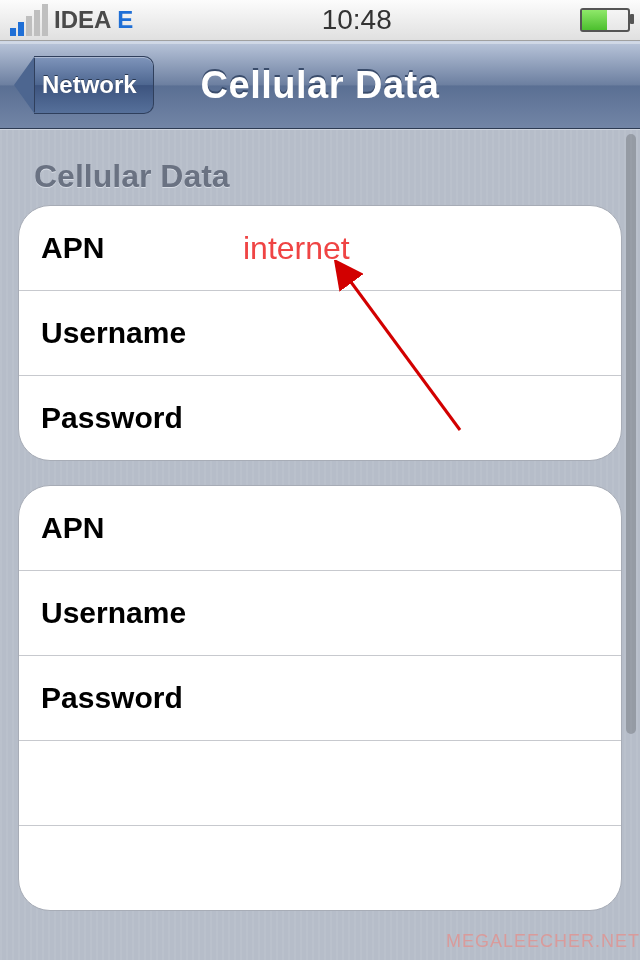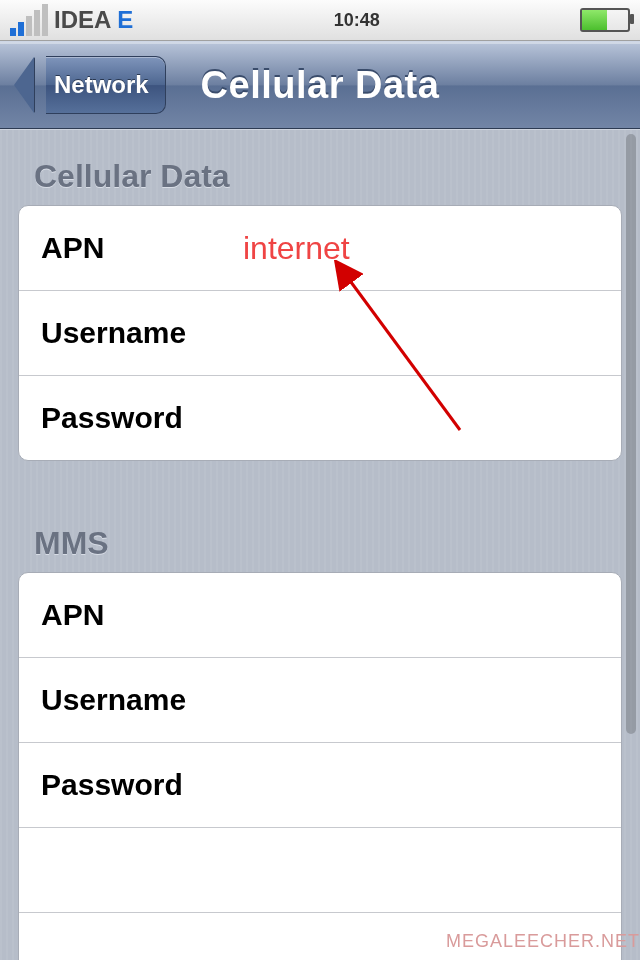--- a/index.html
+++ b/index.html
@@ -23,7 +23,7 @@
   .signal .bar.b5{height:32px;background:#bfbfbf;}
   .carrier{font-size:24px;font-weight:bold;color:#4a4a4a;}
   .network-type{font-size:24px;font-weight:bold;color:#1f6fd6;}
-  .clock{font-size:18px;font-weight:bold;color:#333;}
+  .clock{font-size:28px;font-weight:normal;color:#333;}
   .battery{
     width:46px;height:20px;border:2px solid #555;border-radius:3px;position:relative;
   }

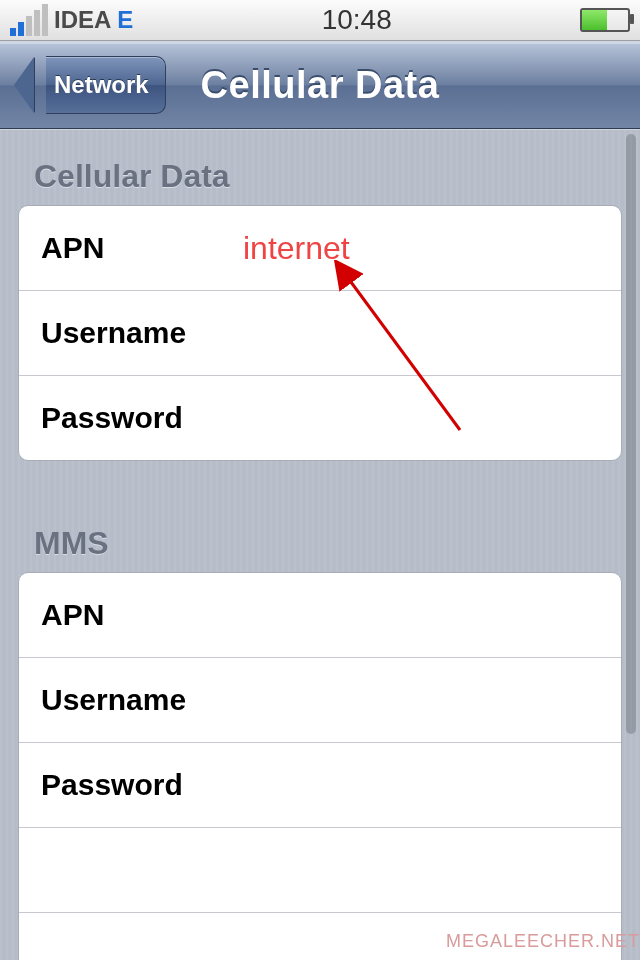--- a/index.html
+++ b/index.html
@@ -44,7 +44,6 @@
     display:flex;align-items:center;
     height:56px;
     cursor:pointer;
-    gap:12px;
   }
   .back-button .arrow{
     width:0;height:0;border-top:28px solid transparent;border-bottom:28px solid transparent;

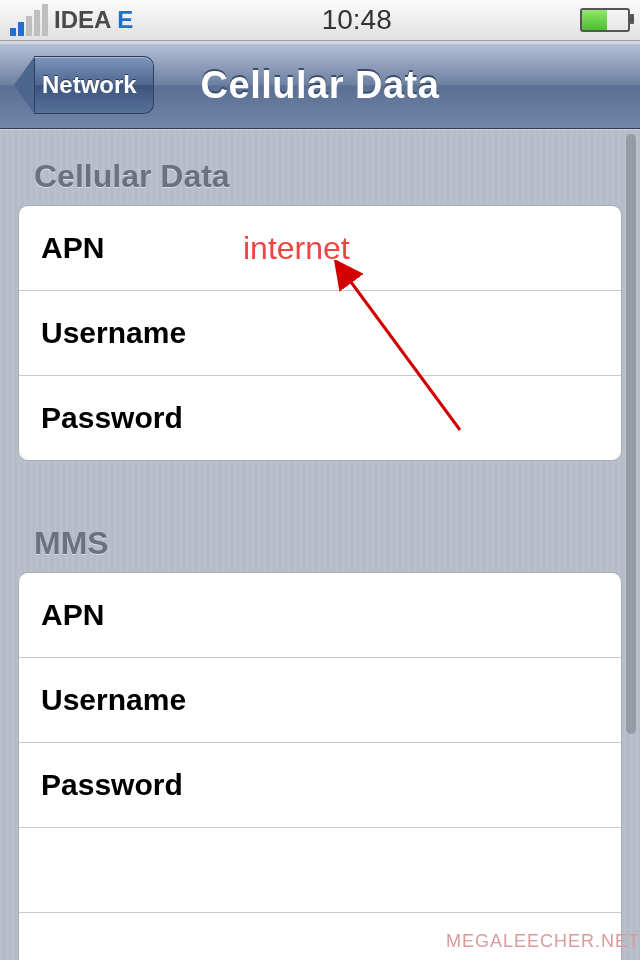--- a/index.html
+++ b/index.html
@@ -76,8 +76,8 @@
     text-shadow:0 1px 0 #d8dde6;
   }
   .group{
-    margin:0 18px 36px;
-    background:#fff;border:1px solid #a7acb6;border-radius:10px;
+    margin:0 18px 24px;
+    background:#fff;border:1px solid #a7acb6;border-radius:32px;
     overflow:hidden;
   }
   .row{

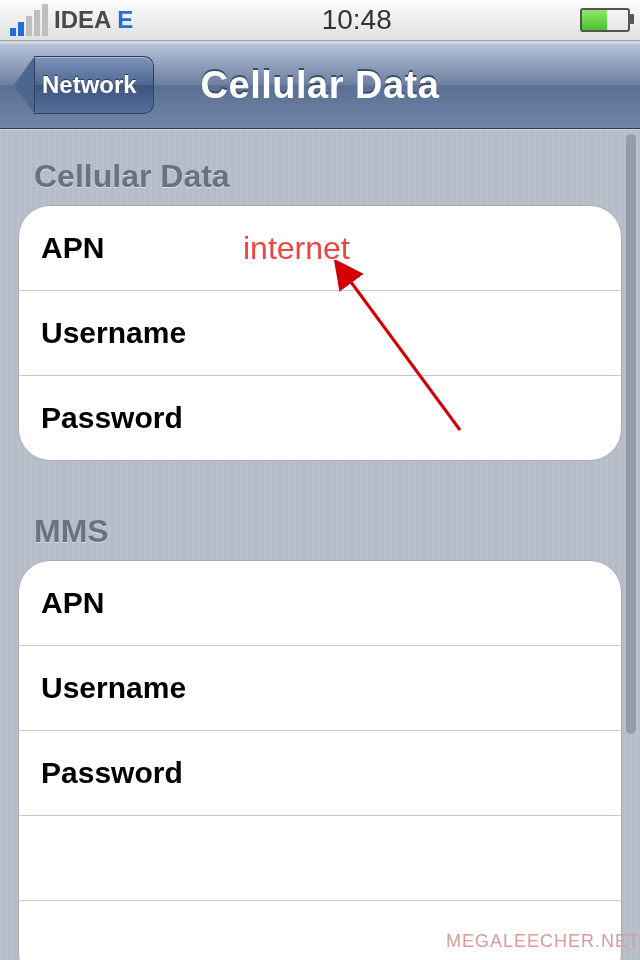--- a/index.html
+++ b/index.html
@@ -160,7 +160,6 @@
       </div>
     </div>
 
-    <div class="section-header">MMS</div>
     <div class="group">
       <div class="row">
         <div class="label">APN</div>

